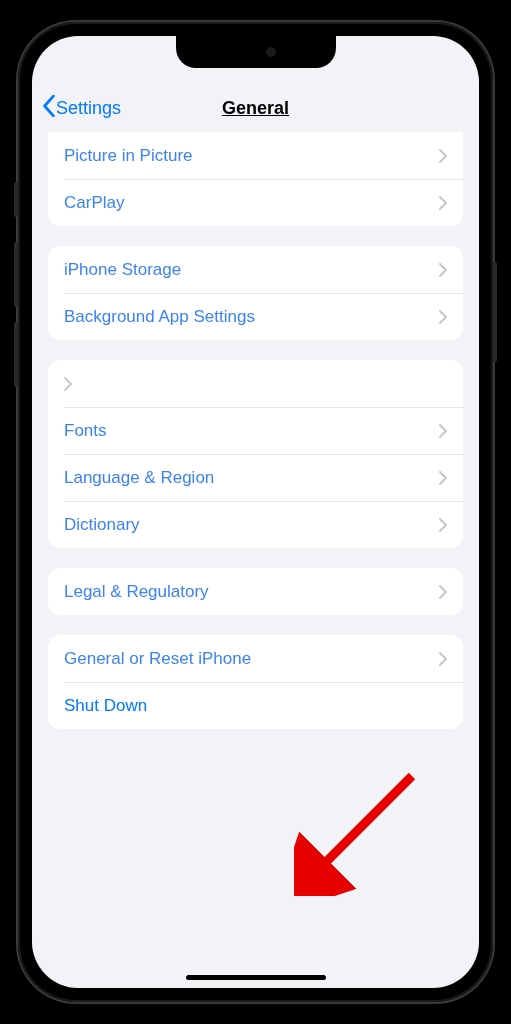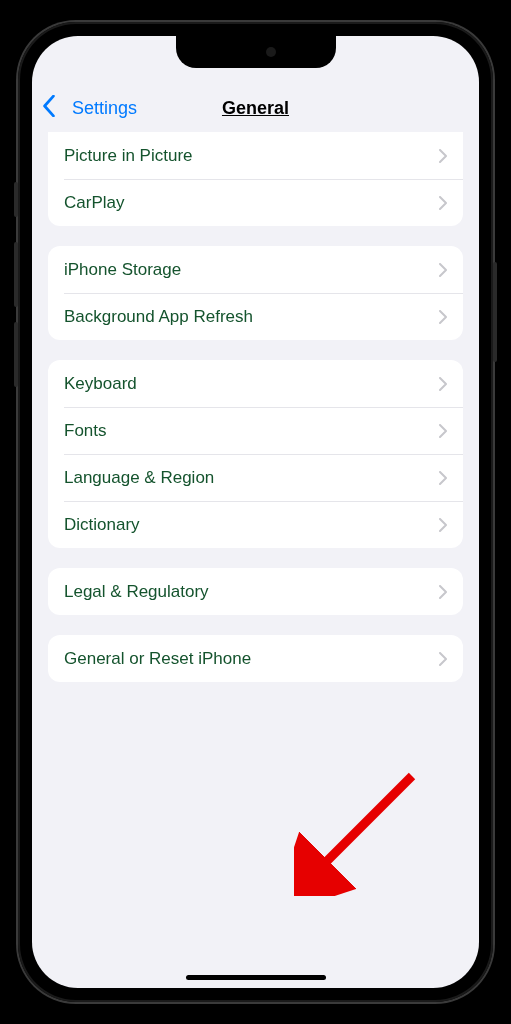--- a/index.html
+++ b/index.html
@@ -112,7 +112,7 @@
       align-items: center;
       color: #007aff;
       font-size: 18px;
-      gap: 16px;
+      gap: 0;
     }
     .nav-back svg { width: 14px; height: 22px; }
     .nav-title { font-size: 18px; font-weight: 600; color: #000; text-decoration: underline; }

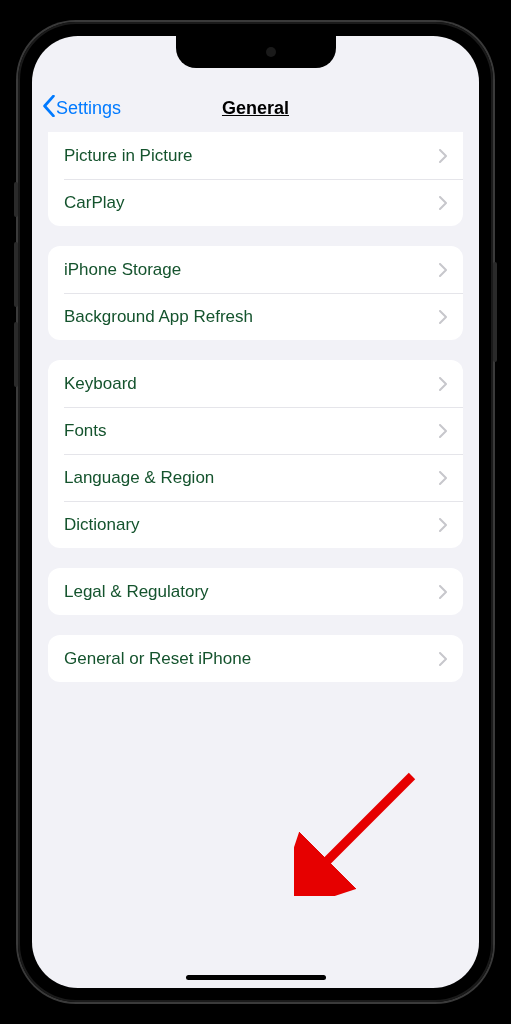--- a/index.html
+++ b/index.html
@@ -145,7 +145,7 @@
       height: 1px;
       background: #e5e5ea;
     }
-    .row-label { font-size: 17px; color: #14532d; flex: 1; }
+    .row-label { font-size: 17px; color: #3b82f6; flex: 1; }
     .row-label.link { color: #007aff; }
     .chevron { color: #c7c7cc; }
     .chevron svg { width: 8px; height: 14px; display: block; }

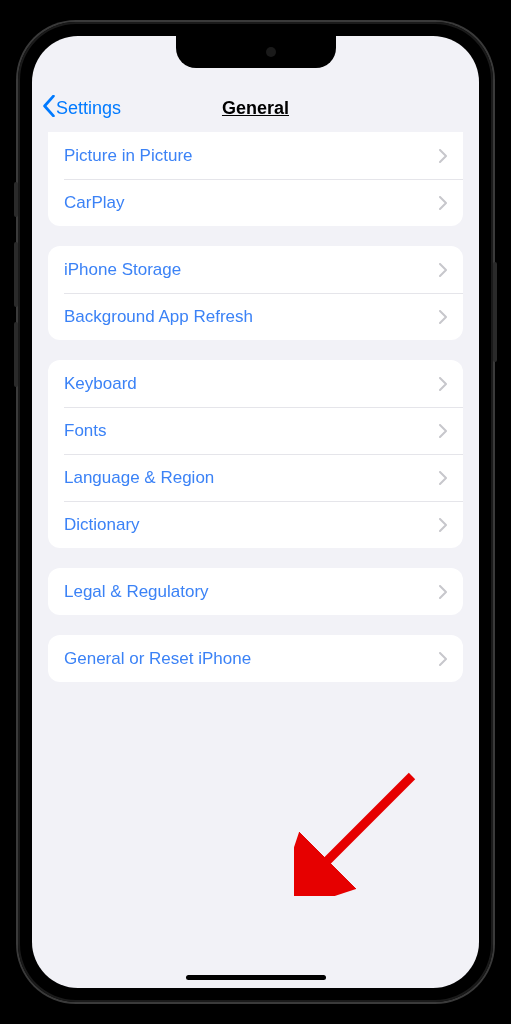--- a/index.html
+++ b/index.html
@@ -239,7 +239,7 @@
             </span>
           </div>
           <div class="row">
-            <span class="row-label">Background App Refresh</span>
+            <span class="row-label">Background App Settings</span>
             <span class="chevron">
               <svg viewBox="0 0 8 14">
                 <path d="M1 1l6 6-6 6" stroke="#c7c7cc" stroke-width="2" fill="none" stroke-linecap="round" stroke-linejoin="round"></path>

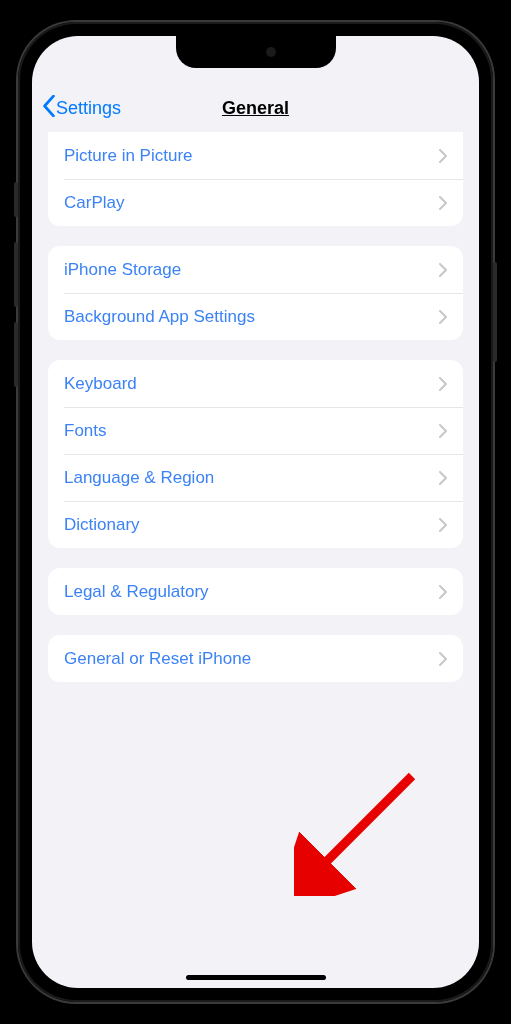--- a/index.html
+++ b/index.html
@@ -249,7 +249,6 @@
         </div>
         <div class="group">
           <div class="row">
-            <span class="row-label">Keyboard</span>
             <span class="chevron">
               <svg viewBox="0 0 8 14">
                 <path d="M1 1l6 6-6 6" stroke="#c7c7cc" stroke-width="2" fill="none" stroke-linecap="round" stroke-linejoin="round"></path>

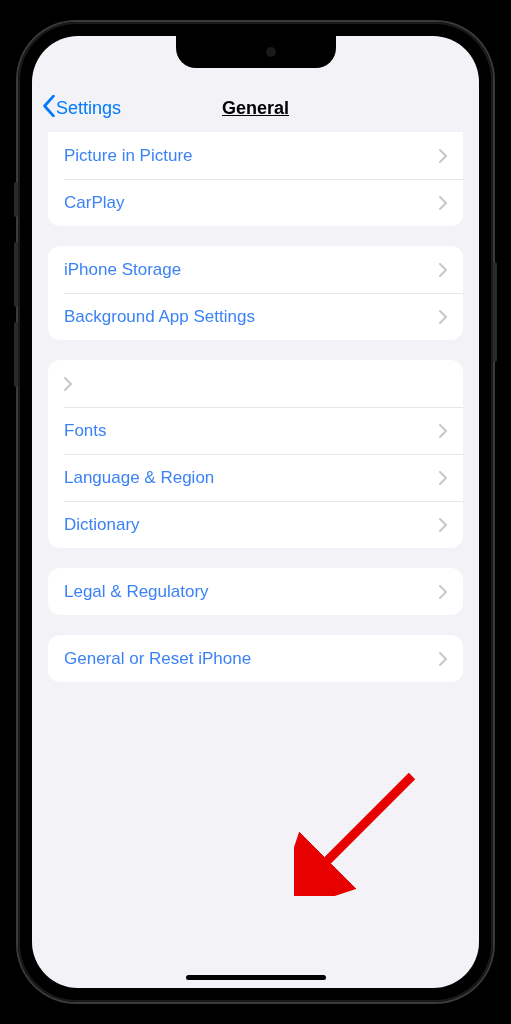--- a/index.html
+++ b/index.html
@@ -299,6 +299,9 @@
               </svg>
             </span>
           </div>
+          <div class="row">
+            <span class="row-label link">Shut Down</span>
+          </div>
         </div>
       </div>
 

